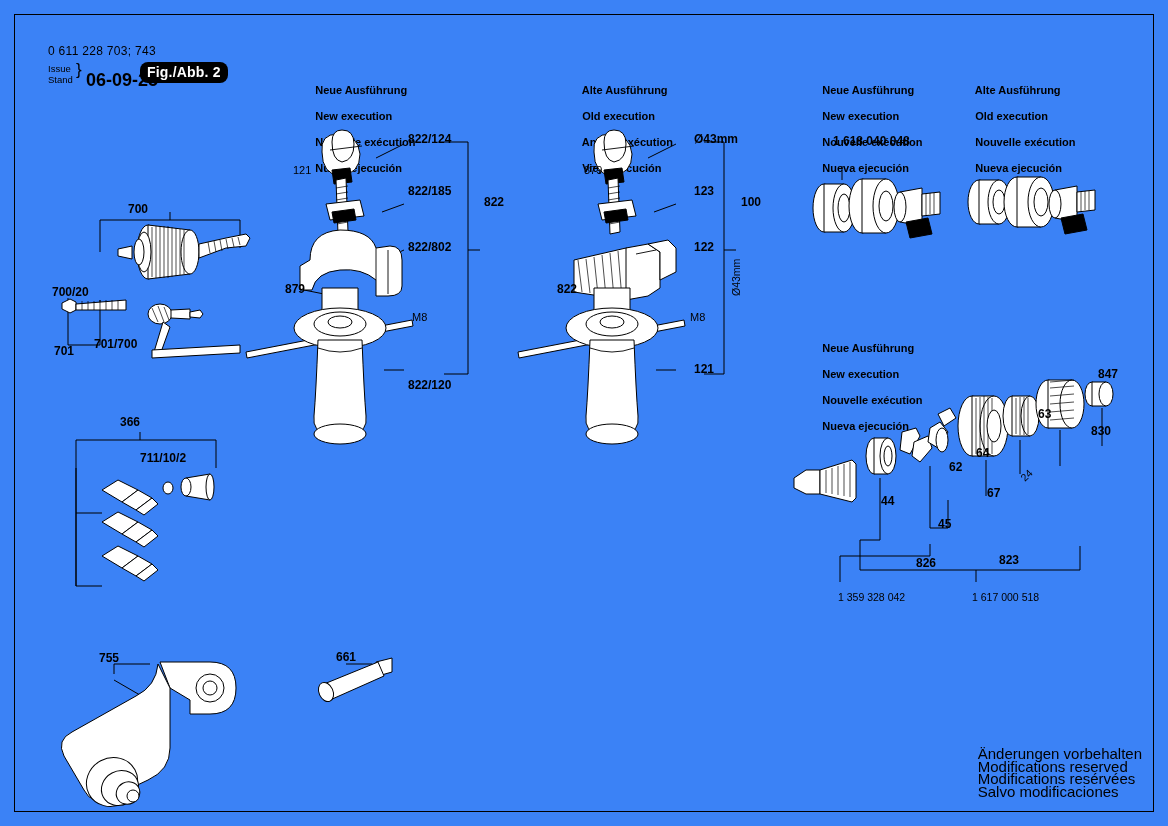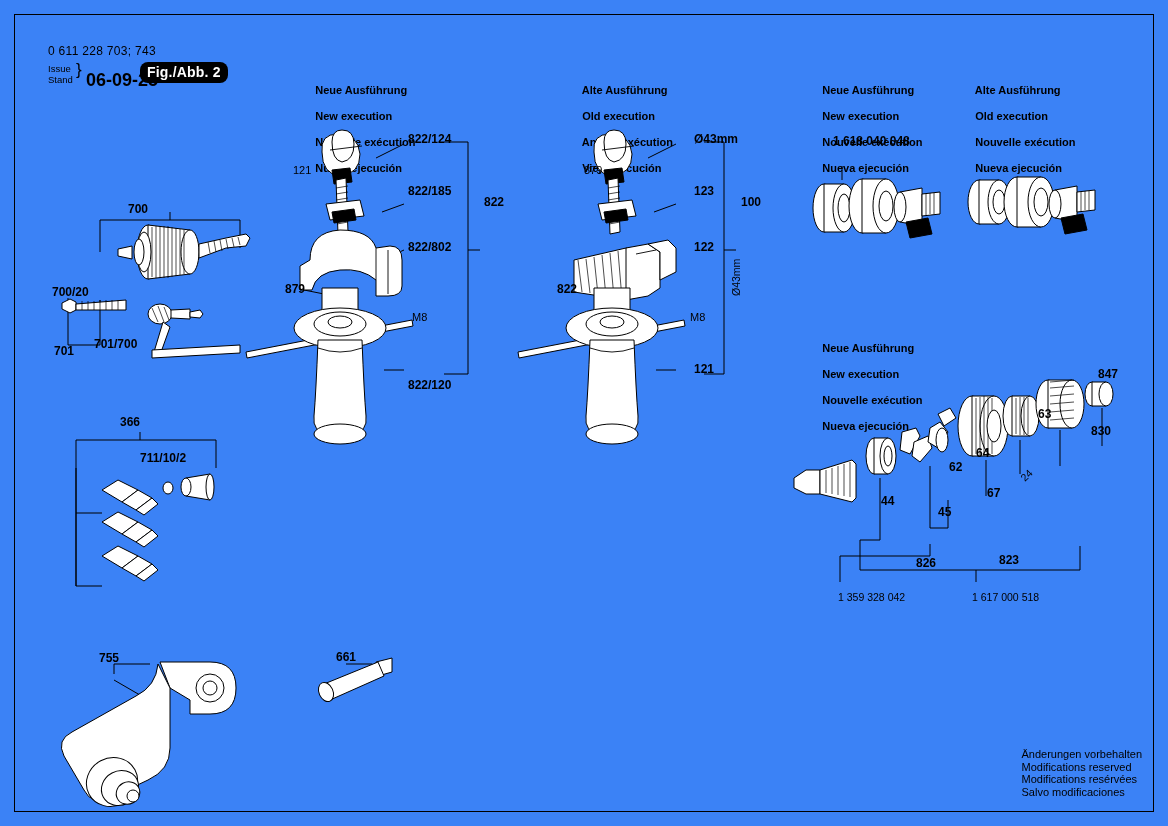--- a/index.html
+++ b/index.html
@@ -519,7 +519,7 @@
   <div class="num" style="left:1038px; top:408px;">63</div>
   <div class="num" style="left:976px; top:447px;">64</div>
   <div class="num" style="left:949px; top:461px;">62</div>
-  <div class="num" style="left:938px; top:506px;">45</div>
+  <div class="num" style="left:938px; top:518px;">45</div>
   <div class="num" style="left:881px; top:495px;">44</div>
   <div class="num" style="left:987px; top:487px;">67</div>
   <div class="num" style="left:1091px; top:425px;">830</div>

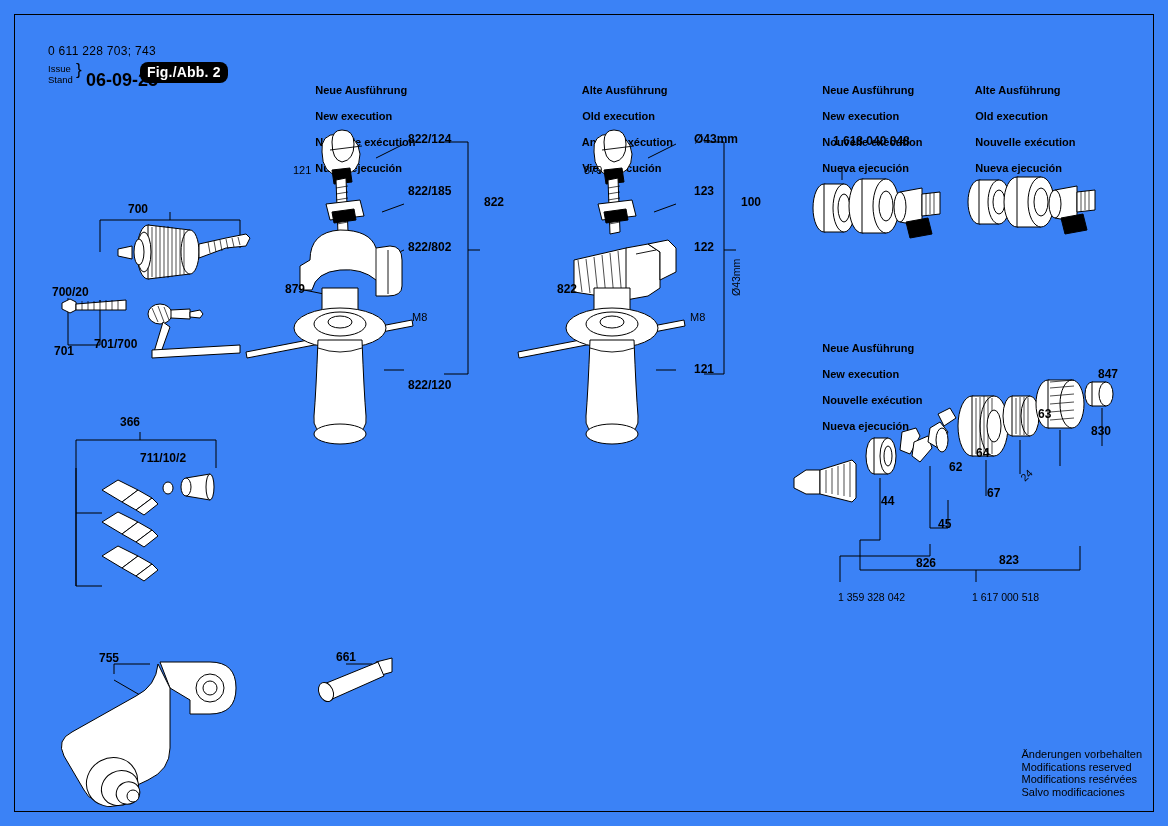--- a/index.html
+++ b/index.html
@@ -93,7 +93,7 @@
     right: 26px;
     bottom: 28px;
     text-align: left;
-    font-size: 11px;
+    font-size: 15px;
     line-height: 12.5px;
   }
   .rot90 {

